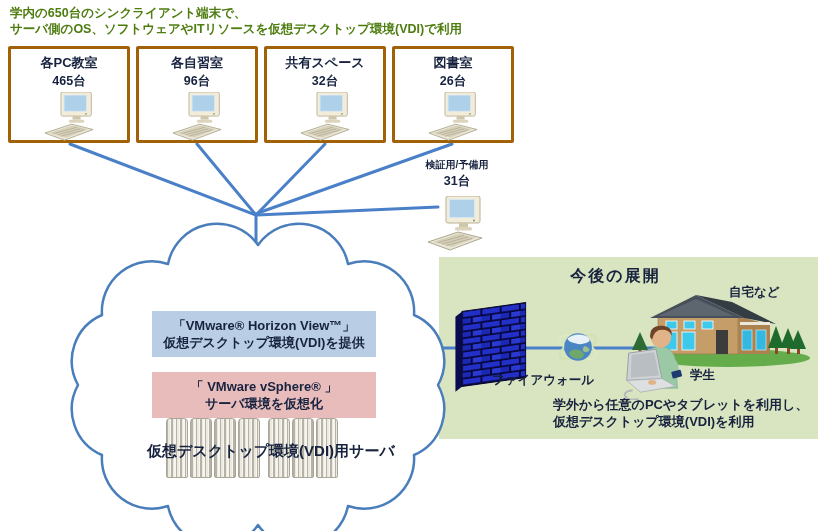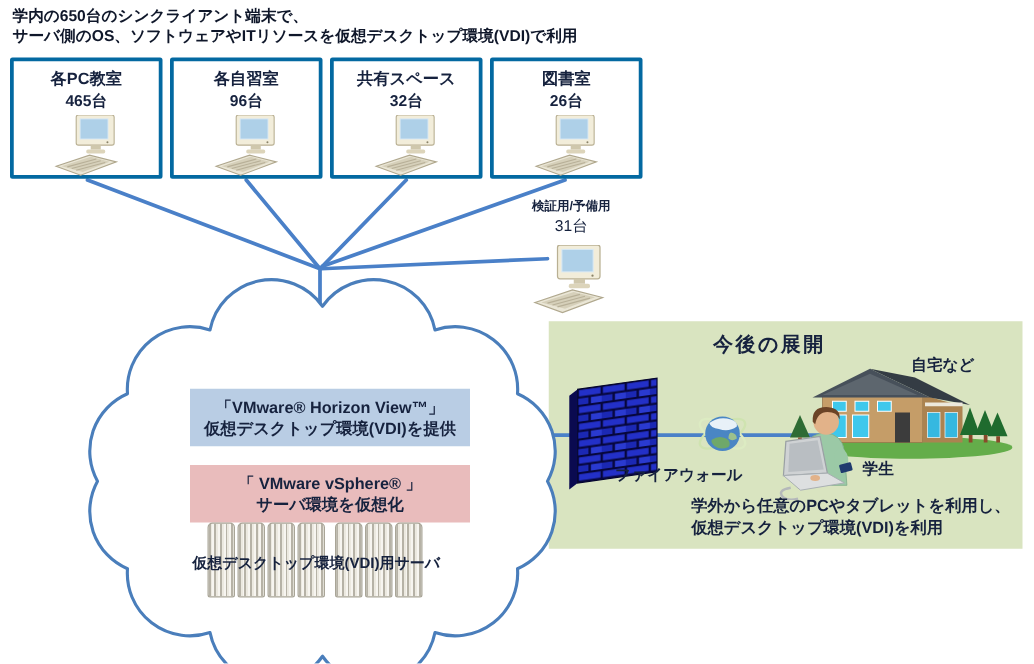--- a/index.html
+++ b/index.html
@@ -5,7 +5,7 @@
   html,body{margin:0;padding:0;background:#fff;}
   .stage{position:relative;width:827px;height:531px;background:#ffffff;overflow:hidden;
          font-family:"Liberation Sans","DejaVu Sans",sans-serif;color:#16223e;}
-  .hdr{position:absolute;left:10px;top:5px;font-size:12.5px;font-weight:bold;line-height:1.28;color:#0f172a;z-index:4;}
+  .hdr{position:absolute;left:10px;top:5px;font-size:12.5px;font-weight:bold;line-height:1.28;color:#4d7c0f;z-index:4;}
   
   .cbox{position:absolute;top:46px;width:116px;height:91px;background:#fff;border:3px solid #0369a1;border-radius:2px;
         text-align:center;z-index:4;}

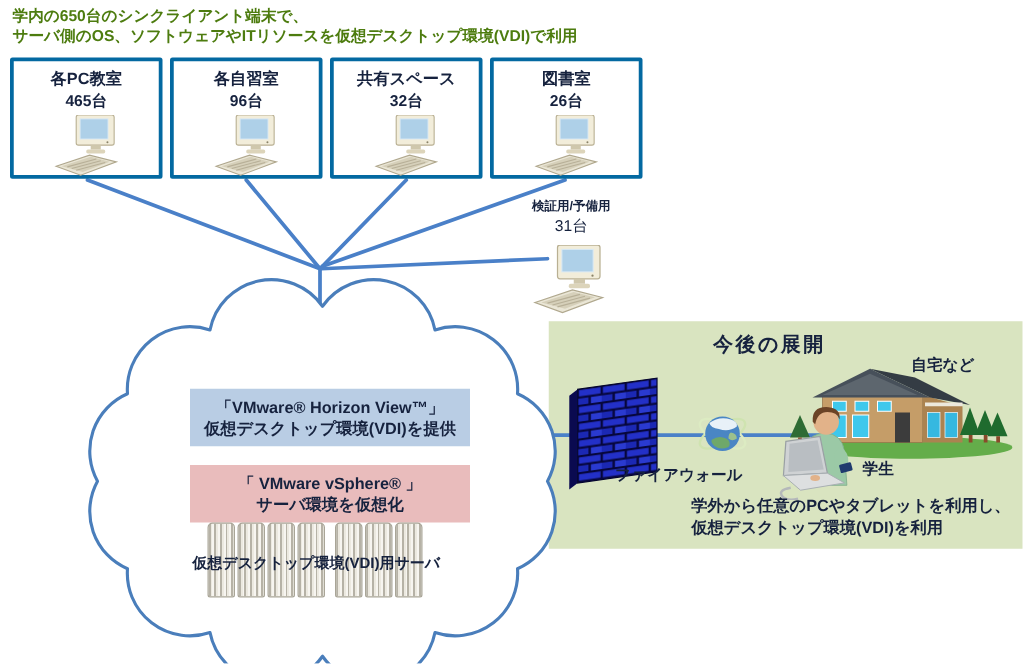--- a/index.html
+++ b/index.html
@@ -7,7 +7,7 @@
          font-family:"Liberation Sans","DejaVu Sans",sans-serif;color:#16223e;}
   .hdr{position:absolute;left:10px;top:5px;font-size:12.5px;font-weight:bold;line-height:1.28;color:#4d7c0f;z-index:4;}
   
-  .cbox{position:absolute;top:46px;width:116px;height:91px;background:#fff;border:3px solid #0369a1;border-radius:2px;
+  .cbox{position:absolute;top:46px;width:116px;height:91px;background:#fff;border:3px solid #a16207;border-radius:2px;
         text-align:center;z-index:4;}
   .cbox .nm{font-size:13px;font-weight:bold;margin-top:5px;}
   .cbox .ct{font-size:12.5px;font-weight:bold;margin-top:1px;}

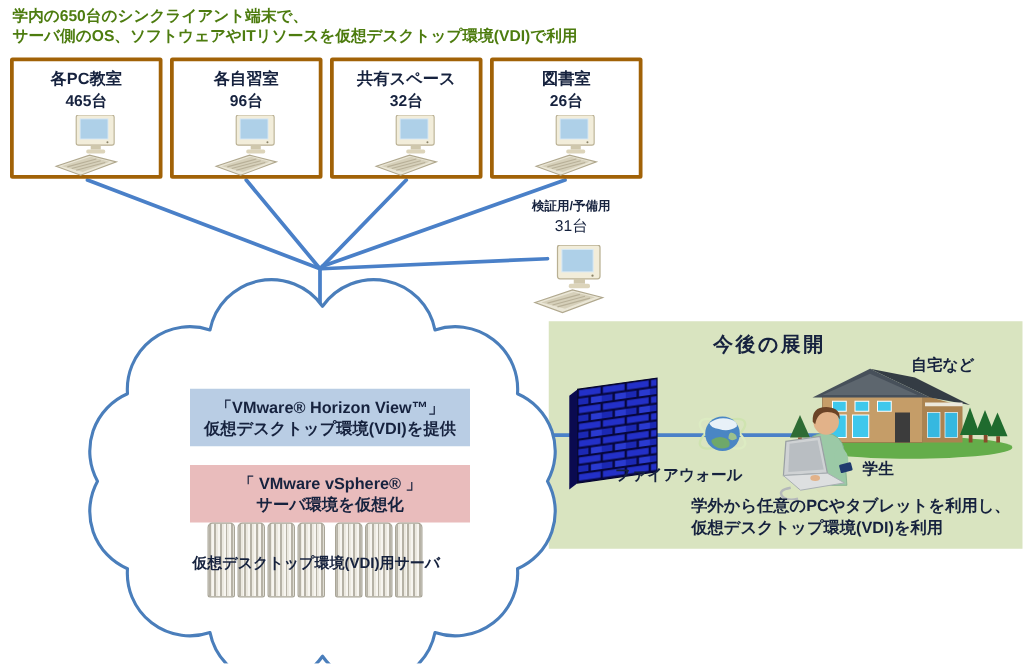--- a/index.html
+++ b/index.html
@@ -15,7 +15,7 @@
   
   .spare-label{position:absolute;left:398px;top:158px;width:118px;text-align:center;z-index:4;}
   .spare-label .nm{font-size:10px;font-weight:bold;}
-  .spare-label .ct{font-size:12.5px;font-weight:normal;margin-top:1px;}
+  .spare-label .ct{font-size:12.5px;font-weight:bold;margin-top:1px;}
   .spare-pc{position:absolute;left:424px;top:196px;width:62px;height:56px;z-index:4;}
   
   .green-box{position:absolute;left:439px;top:257px;width:379px;height:182px;background:#d9e4c0;z-index:1;}

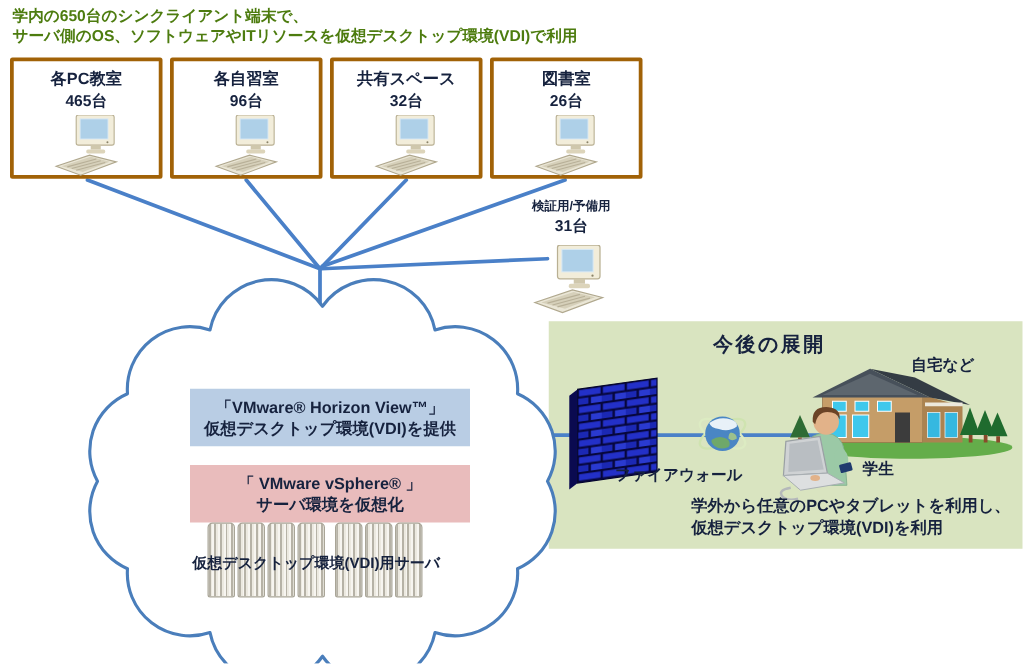--- a/index.html
+++ b/index.html
@@ -31,7 +31,7 @@
          background:repeating-linear-gradient(90deg,#b6b2a6 0 1.5px,#ece9e0 1.5px 3px,#f7f5f0 3px 4.5px);}
   .tower + .tower{margin-left:2px;}
   .tgap{width:8px;}
-  .servers-label{position:absolute;left:147px;top:442px;width:212px;text-align:center;font-size:12px;font-weight:bold;
+  .servers-label{position:absolute;left:147px;top:442px;width:212px;text-align:center;font-size:15px;font-weight:bold;
                  white-space:nowrap;z-index:5;}
   
   .future-title{position:absolute;left:439px;top:266px;width:353px;text-align:center;font-size:16px;font-weight:bold;

